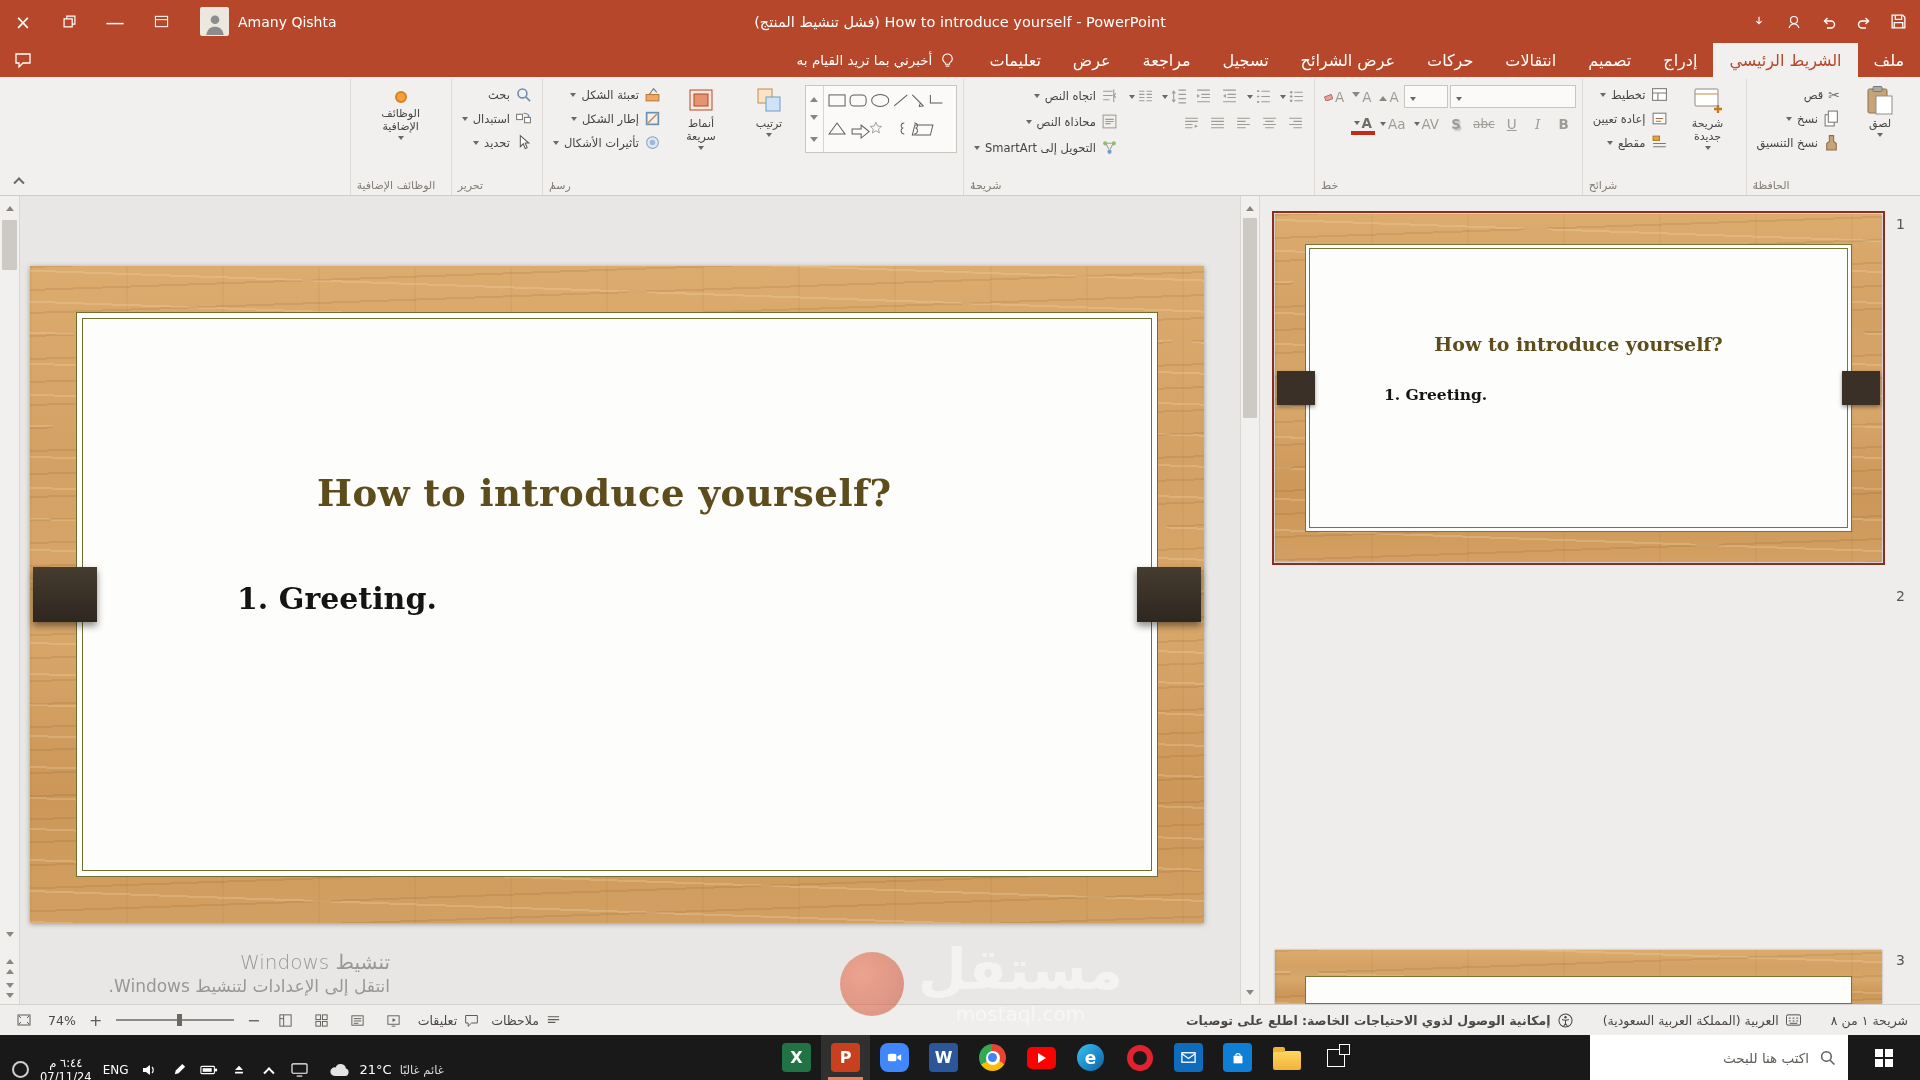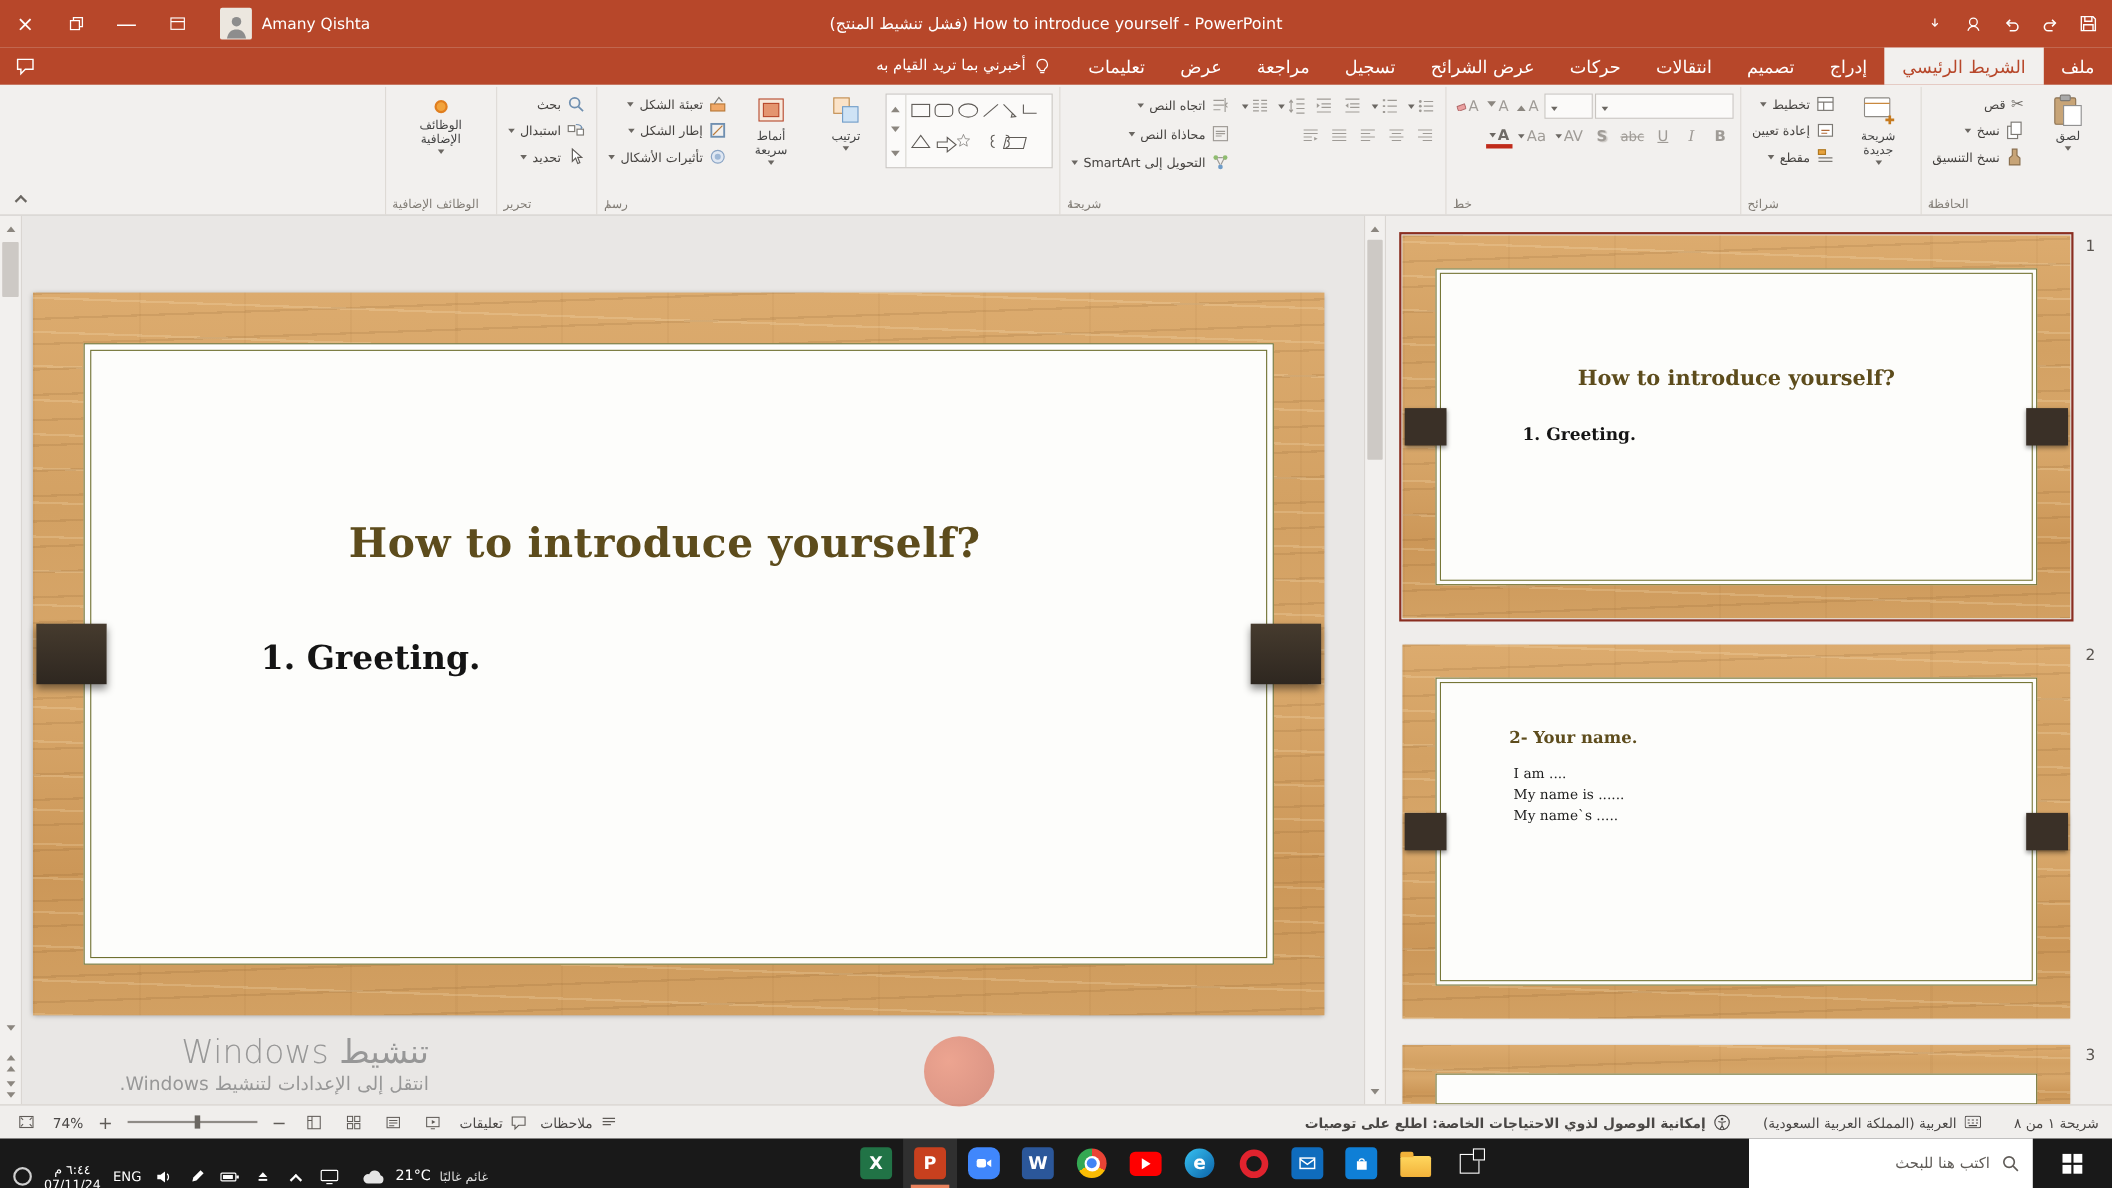--- a/index.html
+++ b/index.html
@@ -627,18 +627,6 @@
       </div>
       <span class="tnum" style="top:20px;">1</span>
 
-      <div class="thumb wood" style="top:390px;height:340px;">
-        <div class="tw">
-          <div class="t2title">2- Your name.</div>
-          <div class="t2lines">
-            <div>I am ....</div>
-            <div>My name is ......</div>
-            <div>My name`s .....</div>
-          </div>
-        </div>
-        <div class="tclip l"></div>
-        <div class="tclip r"></div>
-      </div>
       <span class="tnum" style="top:392px;">2</span>
 
       <div class="thumb wood" style="top:754px;height:54px;">

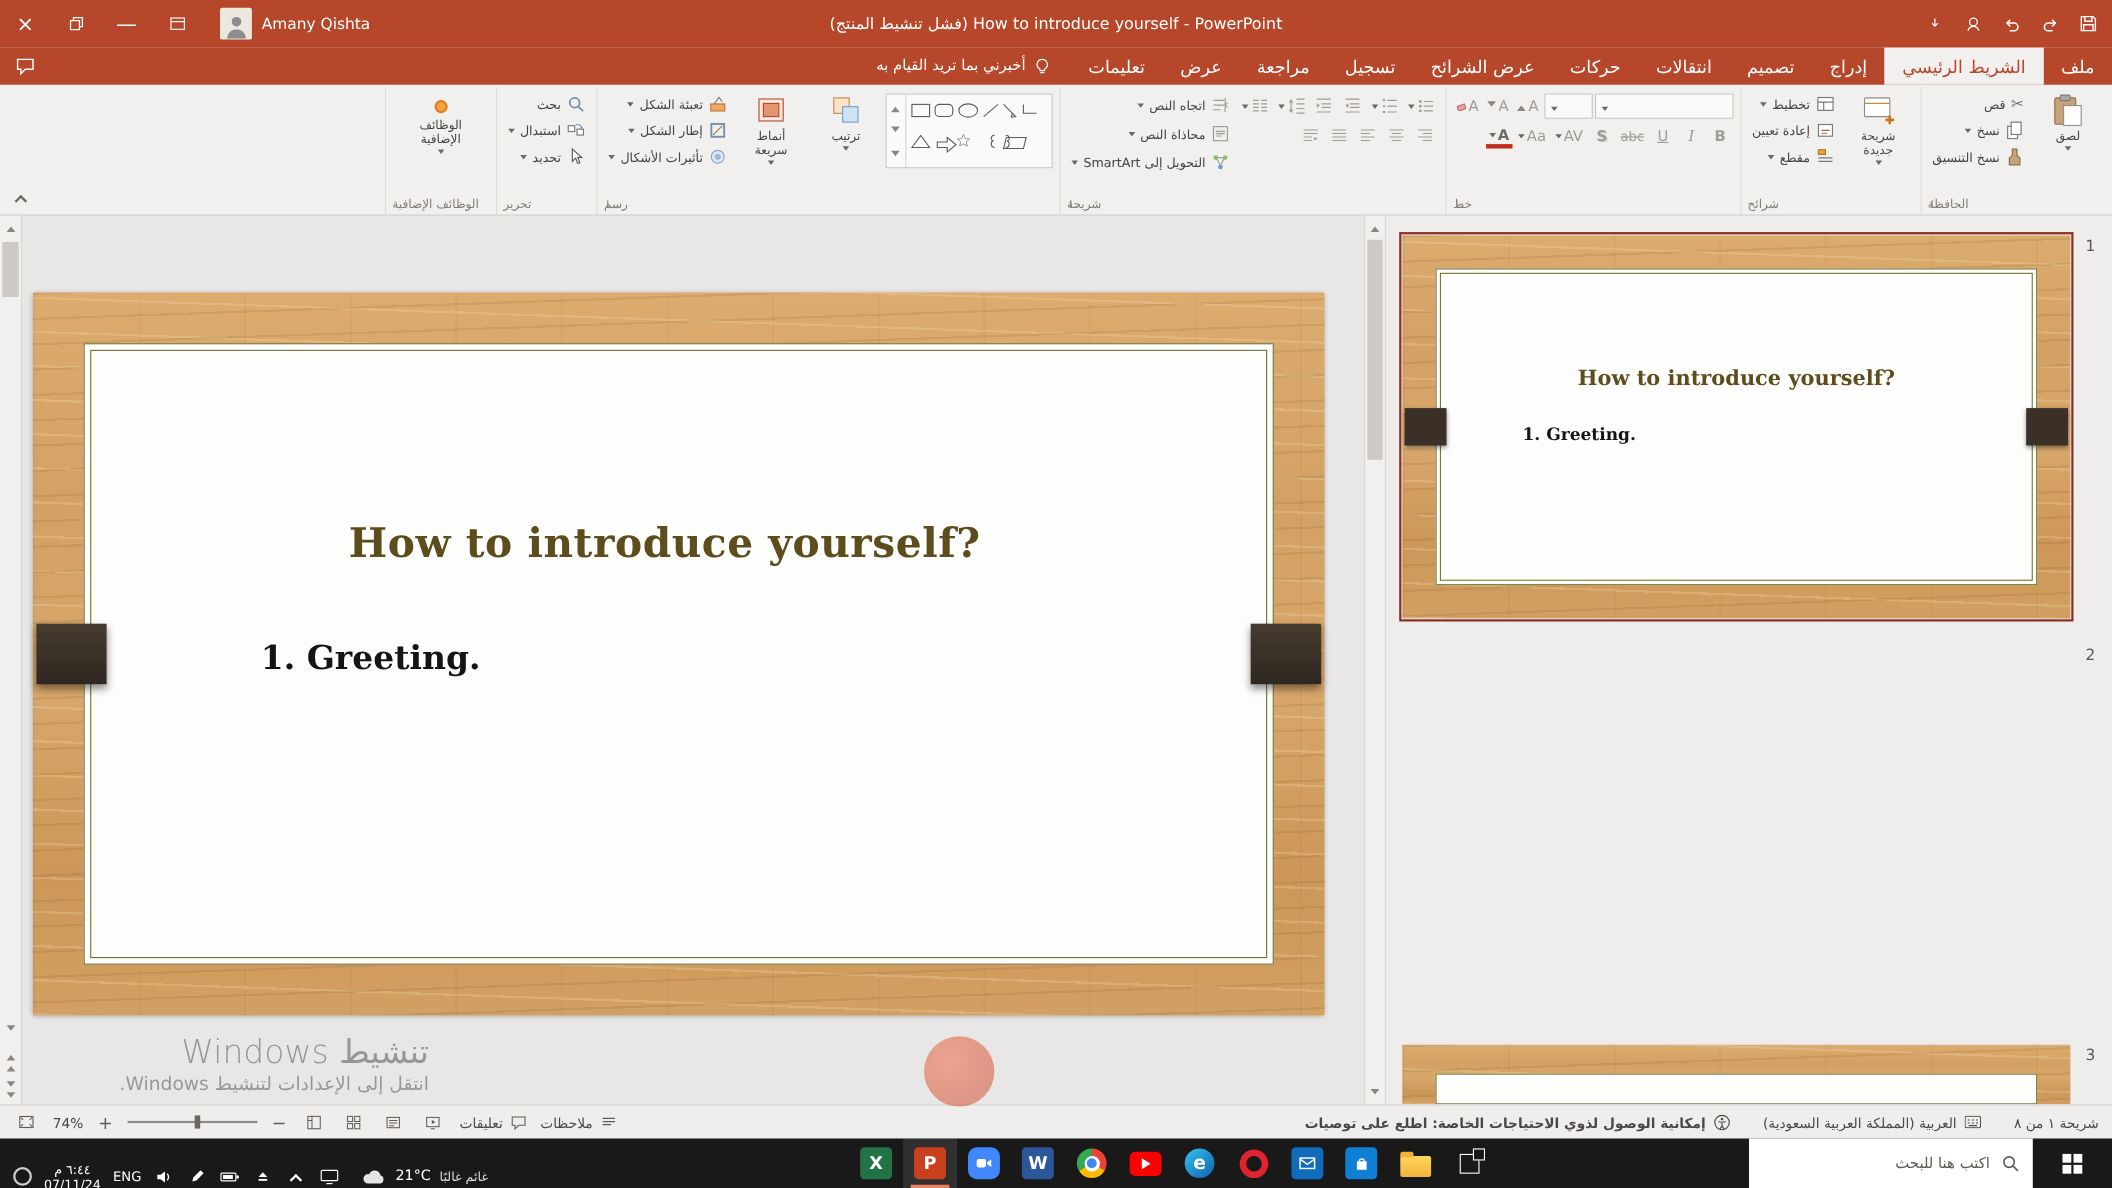--- a/index.html
+++ b/index.html
@@ -83,7 +83,7 @@
 .clip.cl{left:3px;}
 .clip.cr{right:3px;}
 .wm{position:absolute;left:60px;bottom:8px;display:flex;flex-direction:column;align-items:flex-end;color:#8f8f8f;width:330px;}
-.wm1{font-size:30px;font-weight:300;opacity:0.9;margin-top:19px;}
+.wm1{font-size:20px;font-weight:300;opacity:0.9;margin-top:19px;}
 .wm2{font-size:17px;opacity:0.9;margin-top:2px;}
 
 

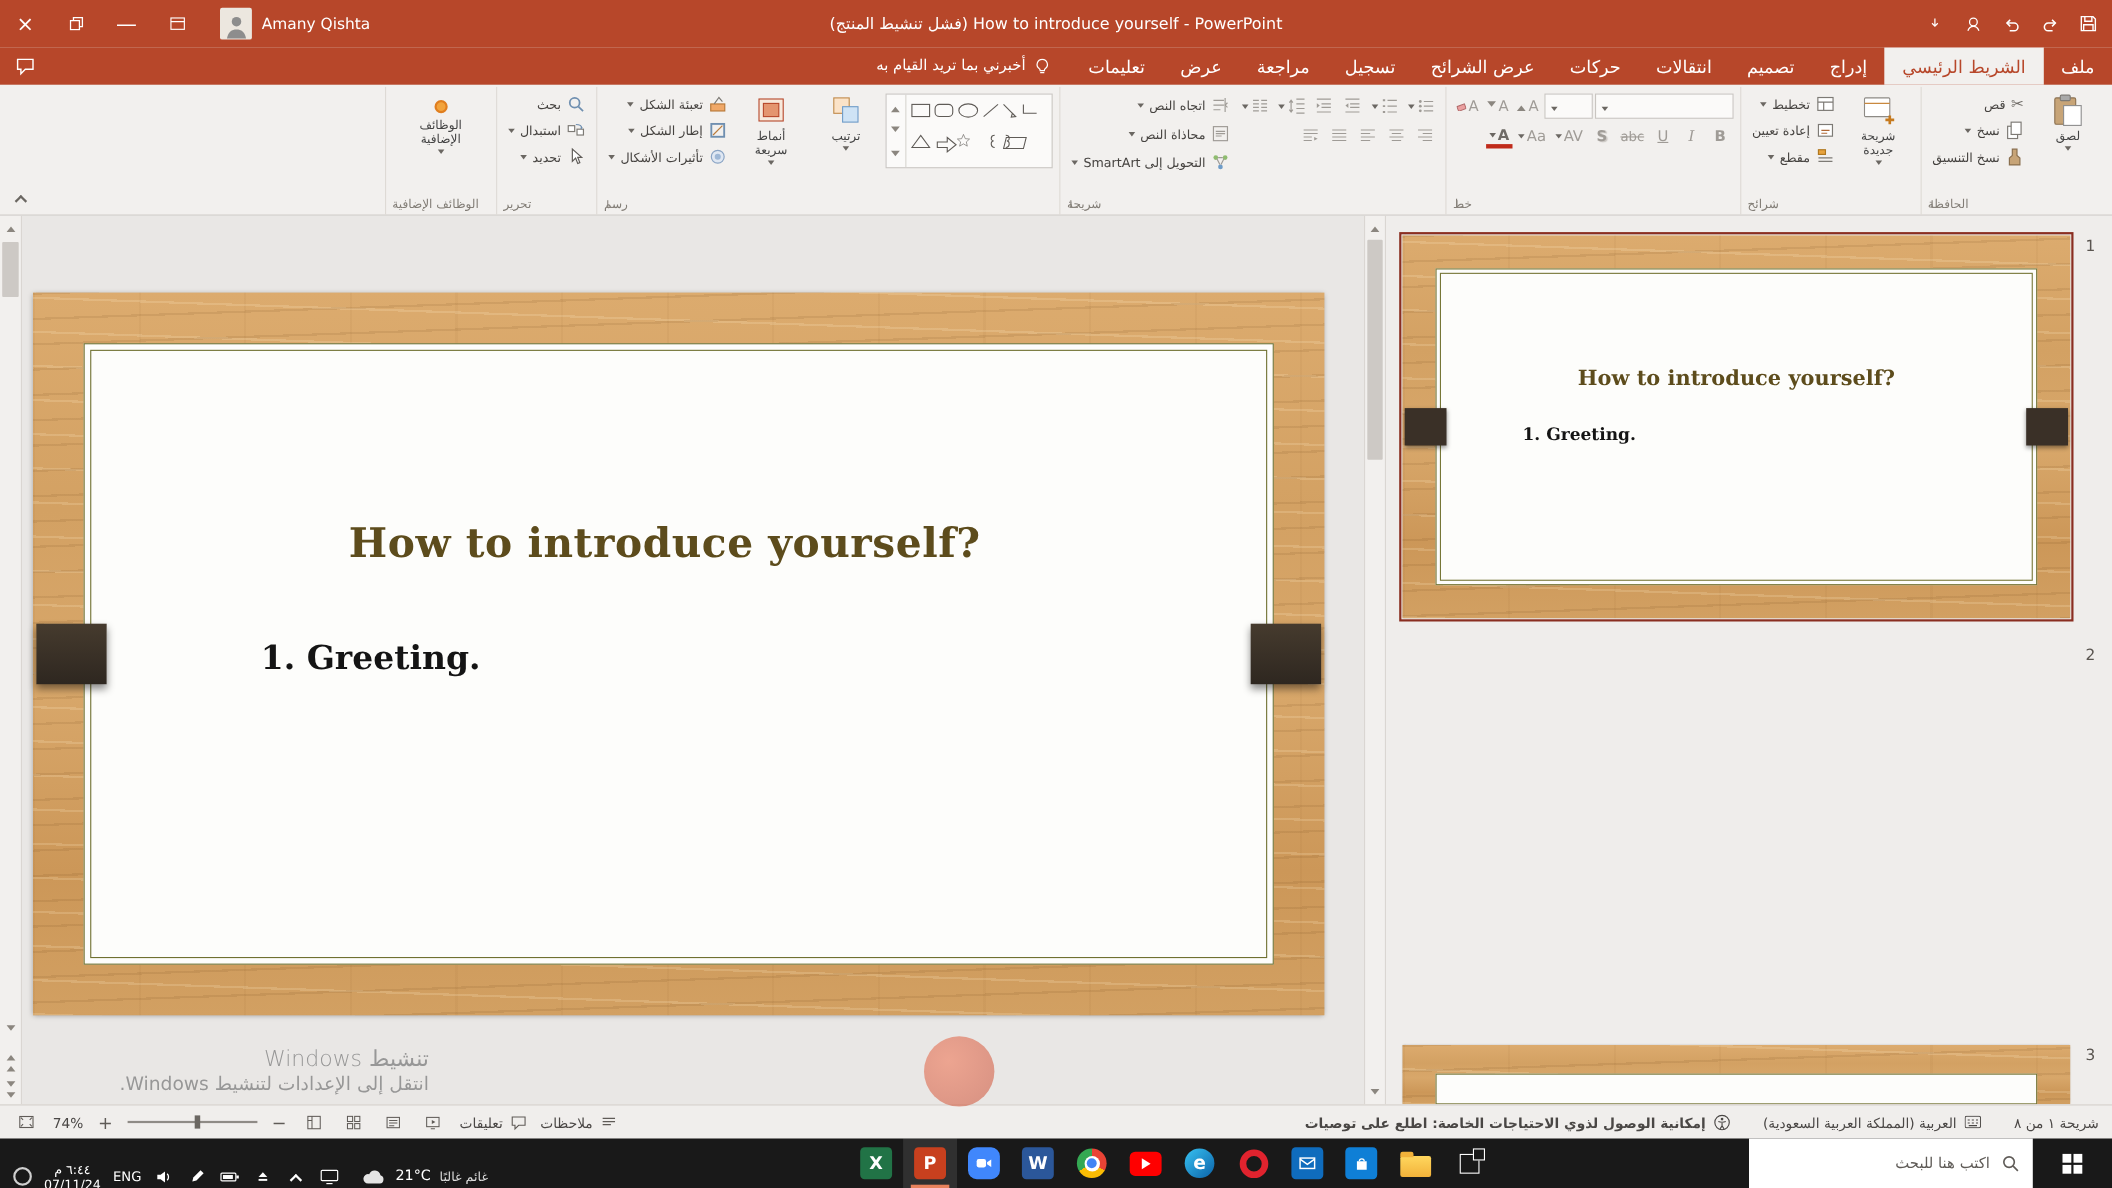--- a/index.html
+++ b/index.html
@@ -884,6 +884,10 @@
 
   <div class="brand">
     <div class="brand-logo"></div>
+    <div>
+      <div class="brand-name">مستقل</div>
+      <div class="brand-dom">mostaql.com</div>
+    </div>
   </div>
 
 </div>

